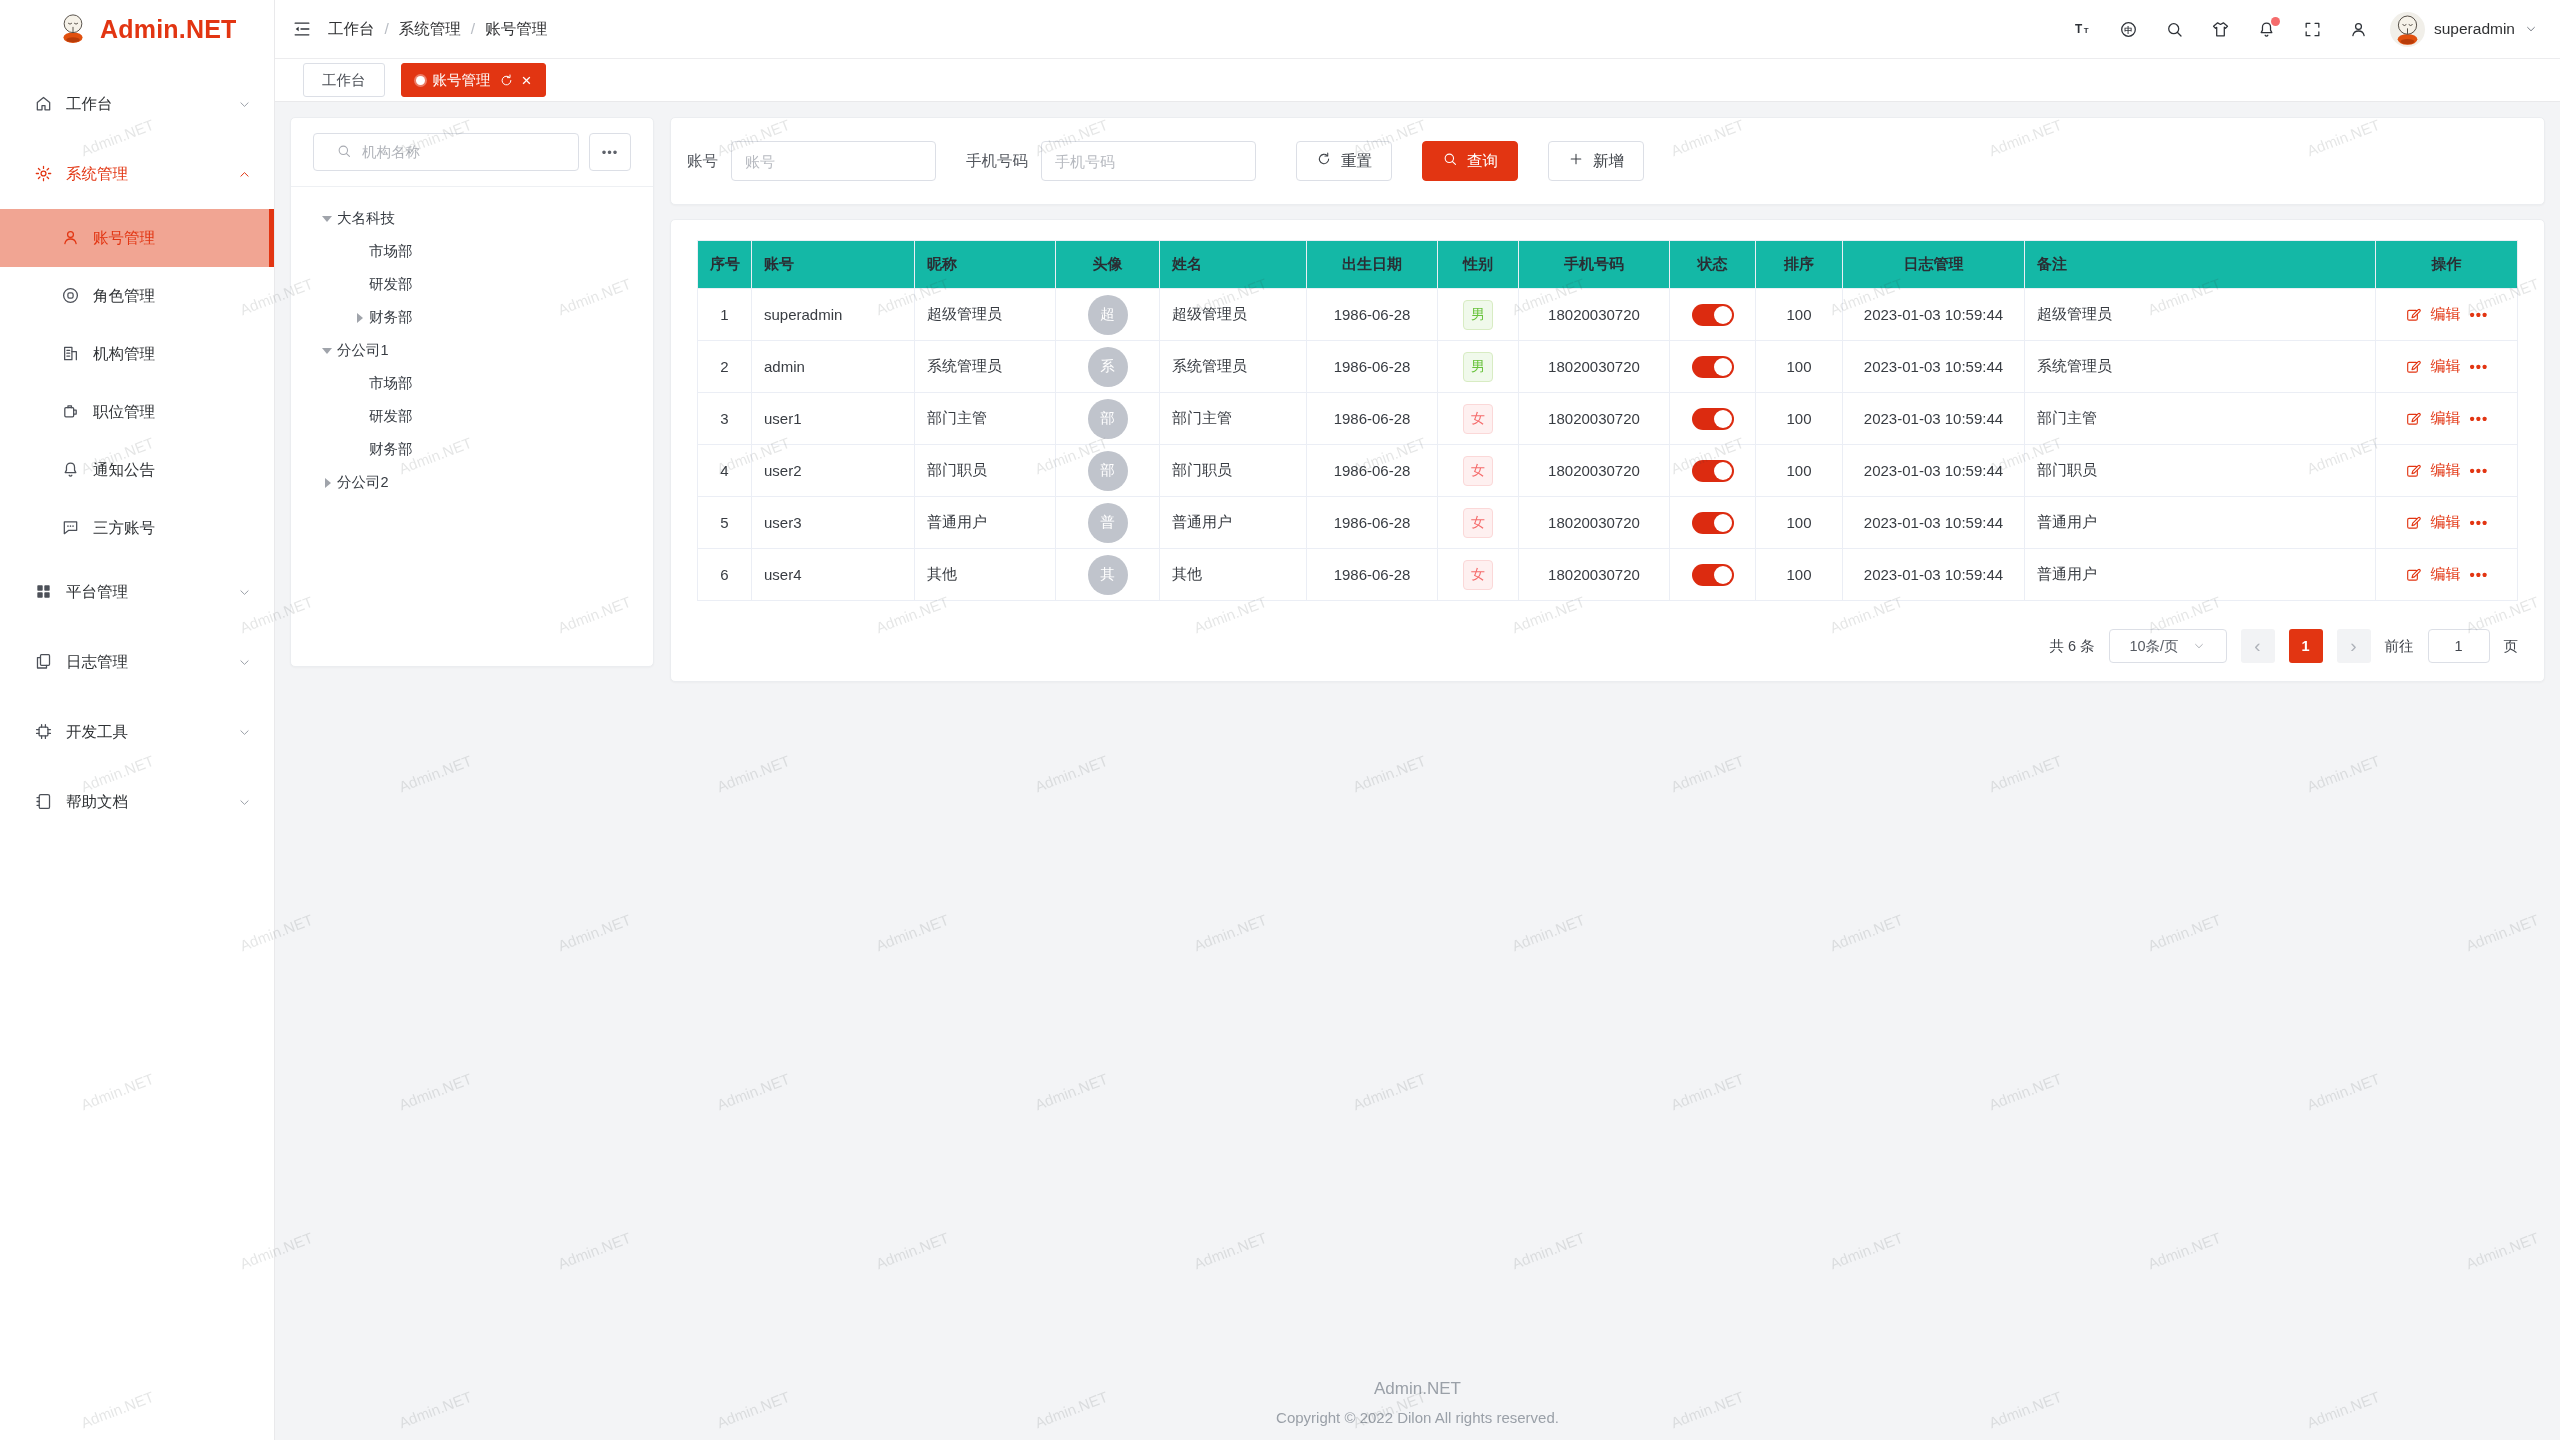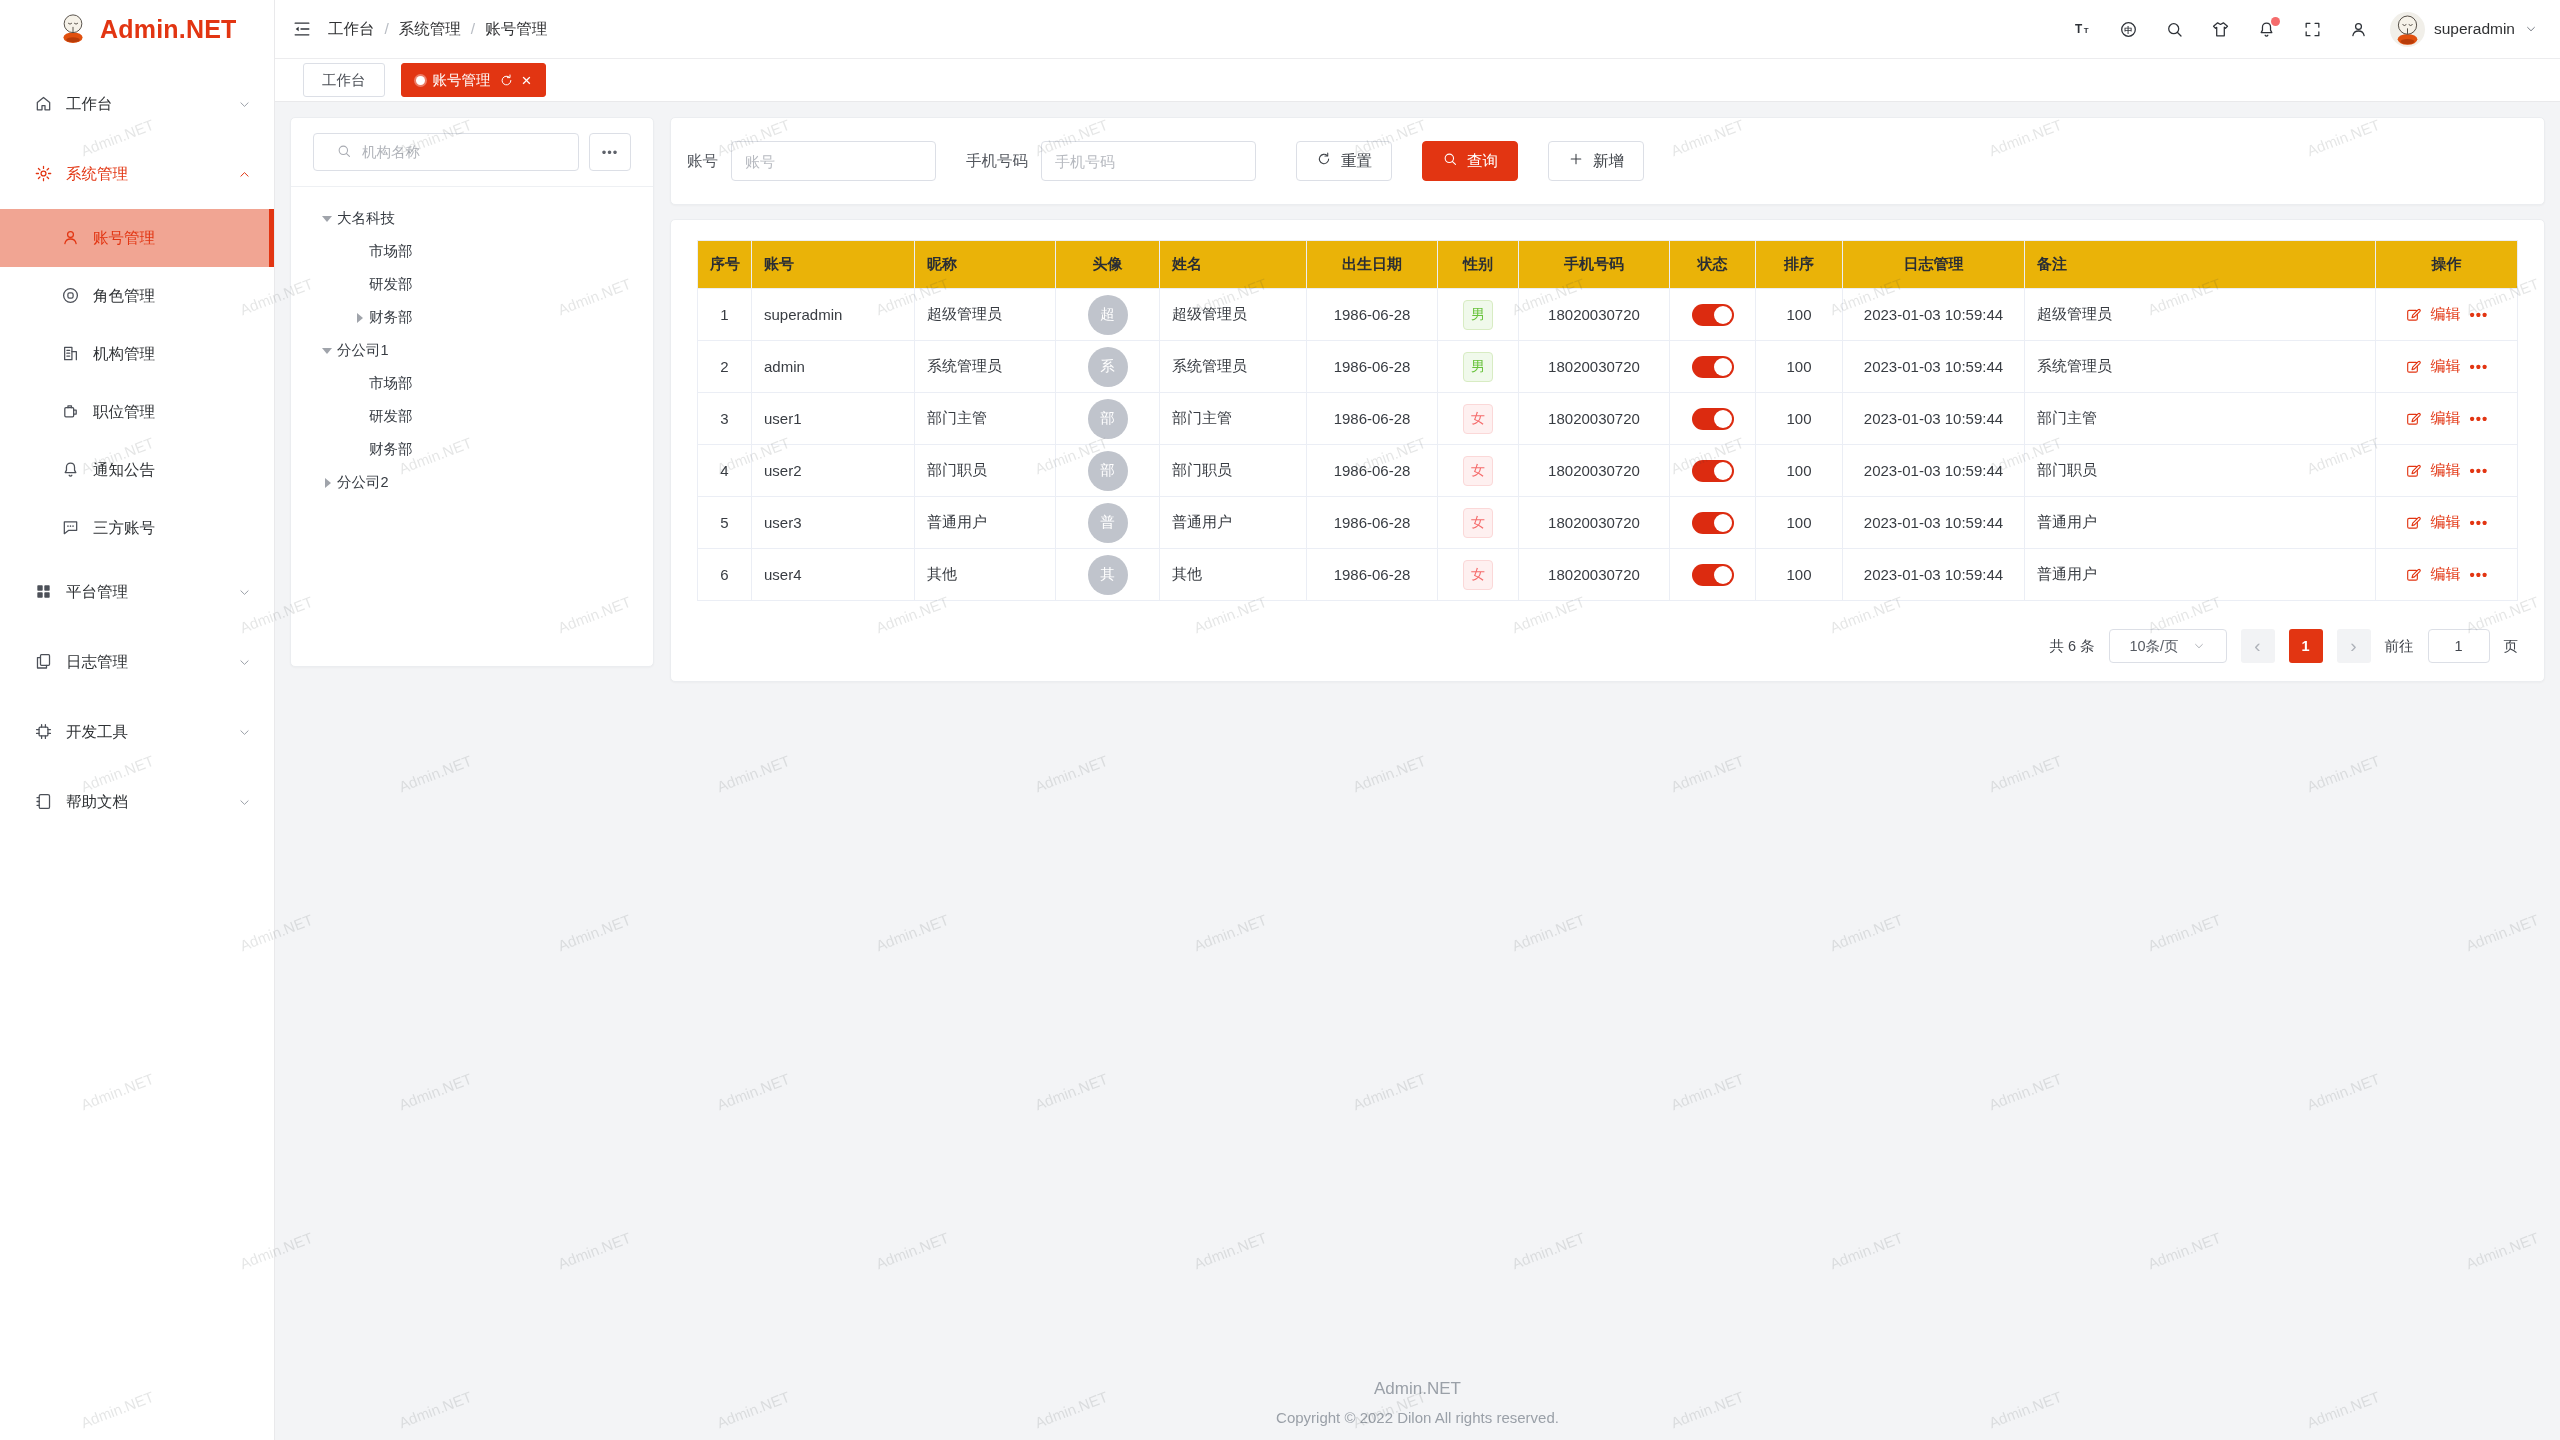--- a/index.html
+++ b/index.html
@@ -85,7 +85,7 @@
   .table-card { padding:20px 26px 18px; }
   table { width:100%; border-collapse:collapse; table-layout:fixed; }
   th,td { border:1px solid #ebeef5; padding:0 12px; overflow:hidden; white-space:nowrap; }
-  th { height:48px; background:#eab308; color:#2a2e34; font-weight:700; font-size:15px; }
+  th { height:48px; background:#14b8a6; color:#2a2e34; font-weight:700; font-size:15px; }
   td { height:52px; color:#383c42; font-size:15px; }
   .al-l { text-align:left; } .al-c { text-align:center; }
   .avatar { width:40px; height:40px; border-radius:50%; background:#c0c4cc; color:#fff;

